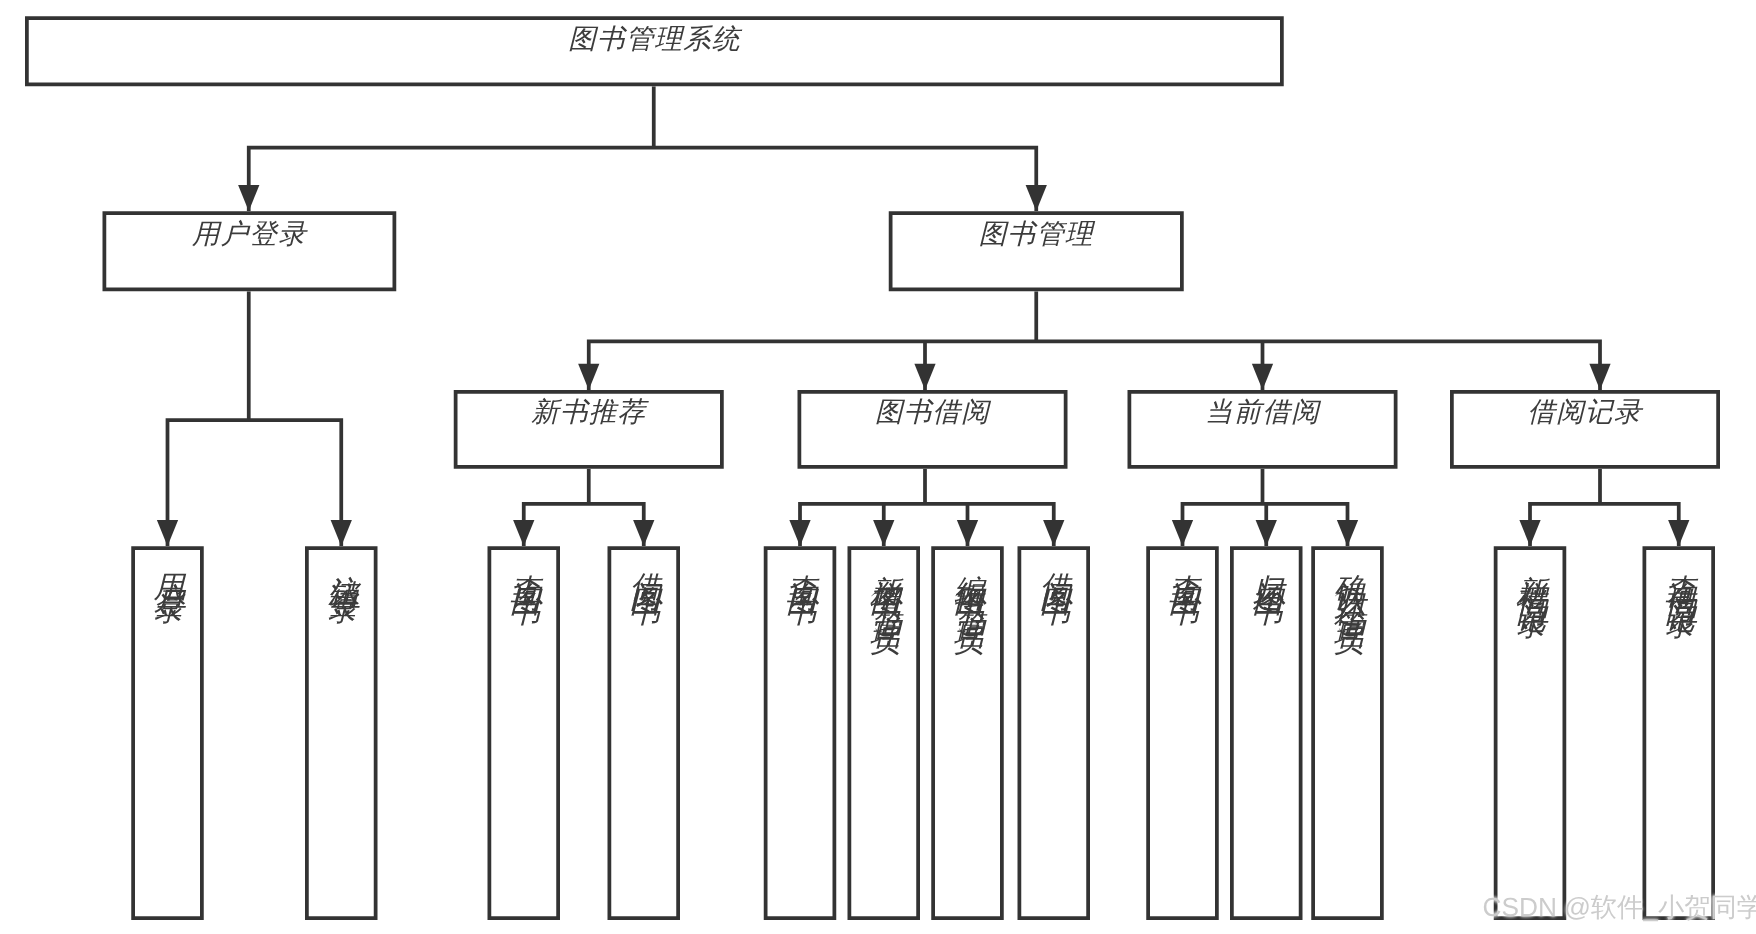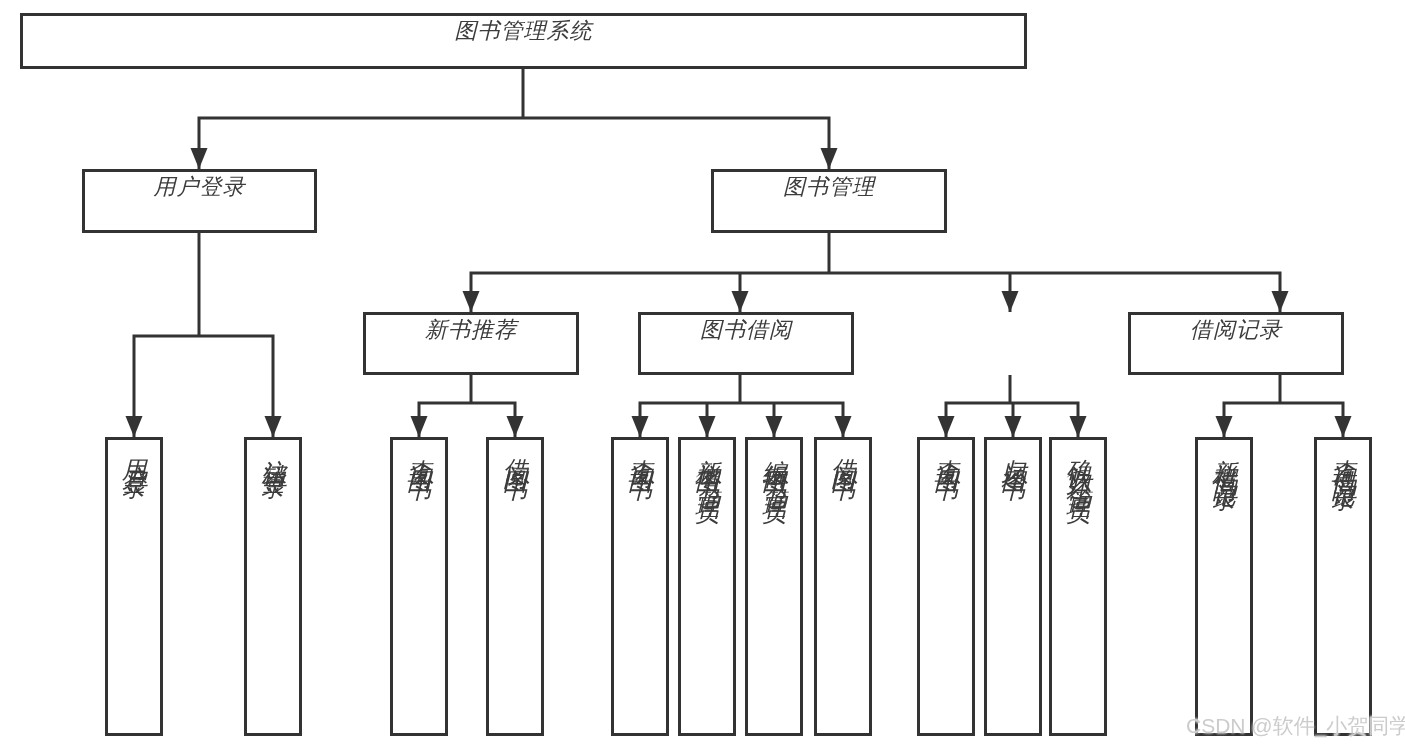--- a/index.html
+++ b/index.html
@@ -141,6 +141,9 @@
   <div class="node" style="left:638px;top:312px;width:216px;height:63px">
     <span class="h-label">图书借阅</span>
   </div>
+  <div class="node" style="left:902px;top:312px;width:216px;height:63px">
+    <span class="h-label">当前借阅</span>
+  </div>
   <div class="node" style="left:1128px;top:312px;width:216px;height:63px">
     <span class="h-label">借阅记录</span>
   </div>

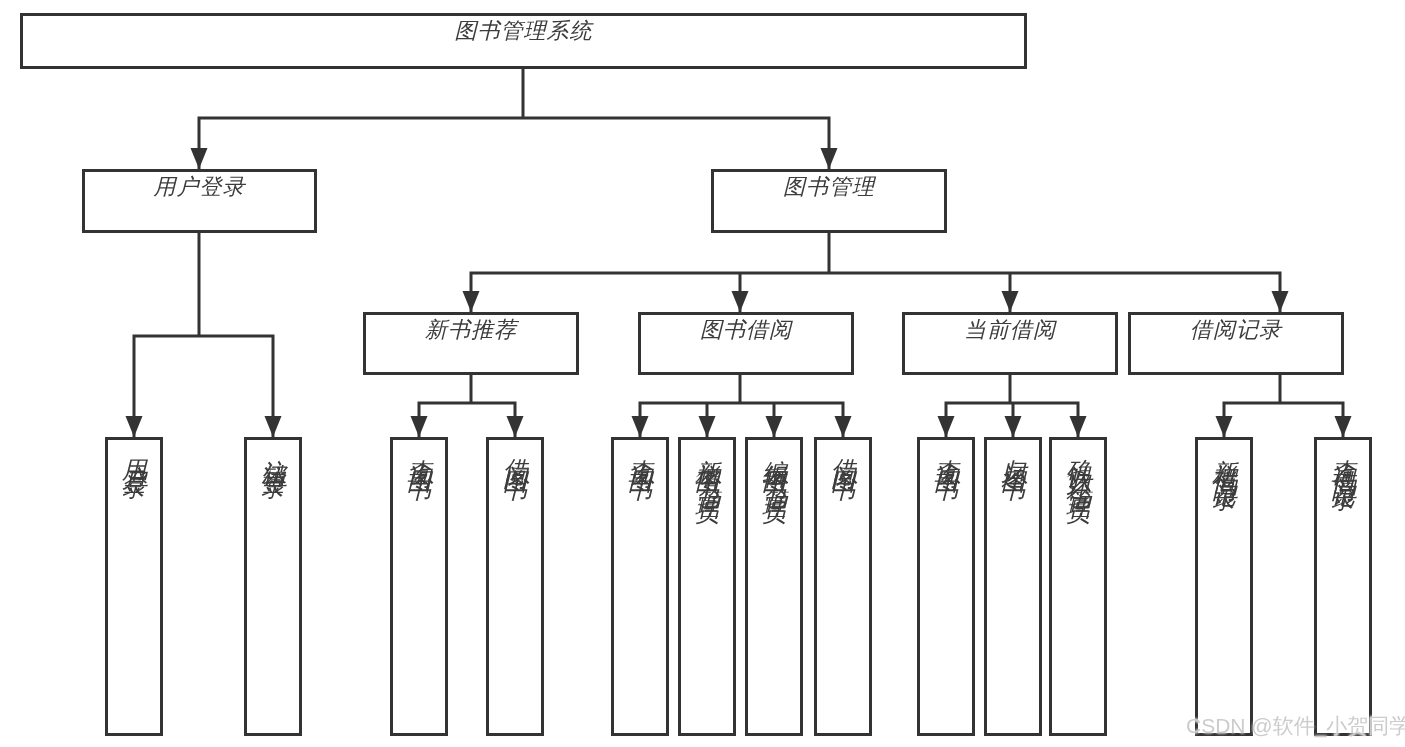--- a/index.html
+++ b/index.html
@@ -144,7 +144,7 @@
   <div class="node" style="left:902px;top:312px;width:216px;height:63px">
     <span class="h-label">当前借阅</span>
   </div>
-  <div class="node" style="left:1128px;top:312px;width:216px;height:63px">
+  <div class="node" style="left:1160px;top:312px;width:216px;height:63px">
     <span class="h-label">借阅记录</span>
   </div>
 

